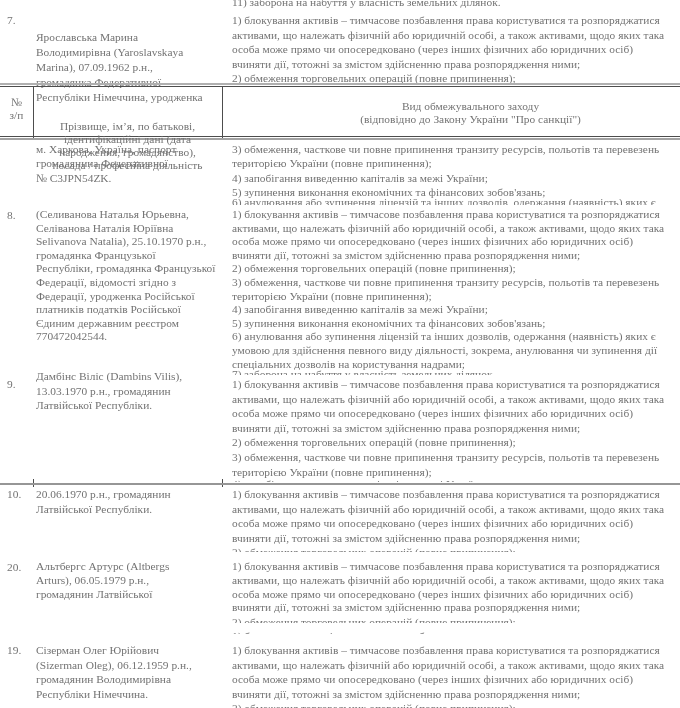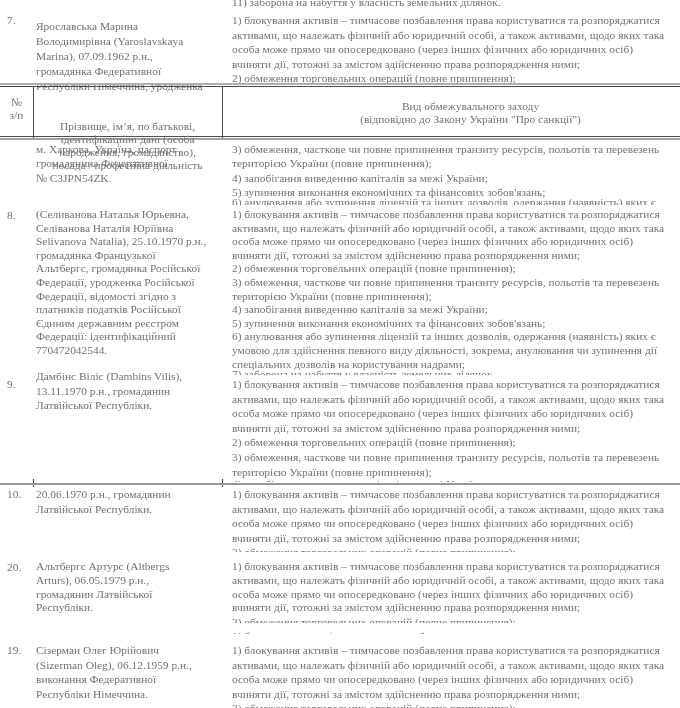--- a/index.html
+++ b/index.html
@@ -30,7 +30,7 @@
       <div class="line" style="margin-top:-5px">11) заборона на набуття у власність земельних ділянок.</div>
     </div>
     <div class="cell num" style="top:13px">7.</div>
-    <div class="cell name" style="top:19px;--lh:15px">
+    <div class="cell name" style="top:30px;--lh:15px">
         <div class="line">Ярославська Марина</div>
         <div class="line">Володимирівна (Yaroslavskaya</div>
         <div class="line">Marina), 07.09.1962 р.н.,</div>

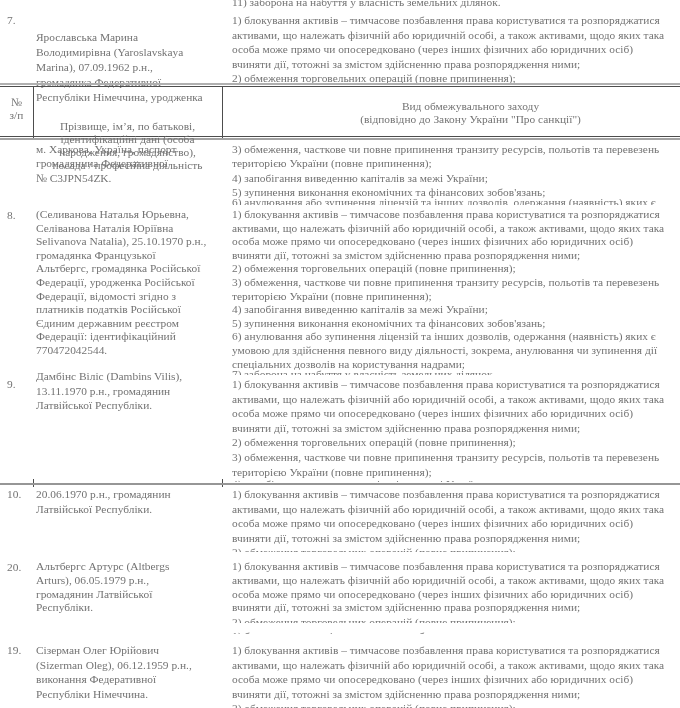--- a/index.html
+++ b/index.html
@@ -60,7 +60,7 @@
       </div>
     <div class="cell hname" style="top:89px;--lh:12.9px">
         <div class="line">Прізвище, ім’я, по батькові,</div>
-        <div class="line">ідентифікаційні дані (особа</div>
+        <div class="line">ідентифікаційні дані (дата</div>
         <div class="line">народження, громадянство),</div>
         <div class="line">посада / професійна діяльність</div>
       </div>

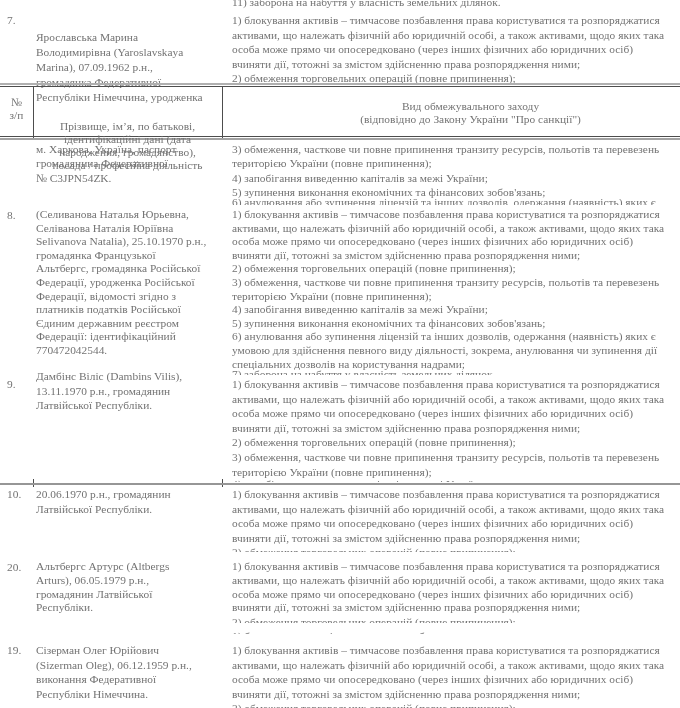--- a/index.html
+++ b/index.html
@@ -94,7 +94,7 @@
         <div class="line">Селіванова Наталія Юріївна</div>
         <div class="line">Selivanova Natalia), 25.10.1970 р.н.,</div>
         <div class="line">громадянка Французької</div>
-        <div class="line">Альтбергс, громадянка Російської</div>
+        <div class="line">Республіки, громадянка Французької</div>
         <div class="line">Федерації, уродженка Російської</div>
         <div class="line">Федерації, відомості згідно з</div>
         <div class="line">платників податків Російської</div>

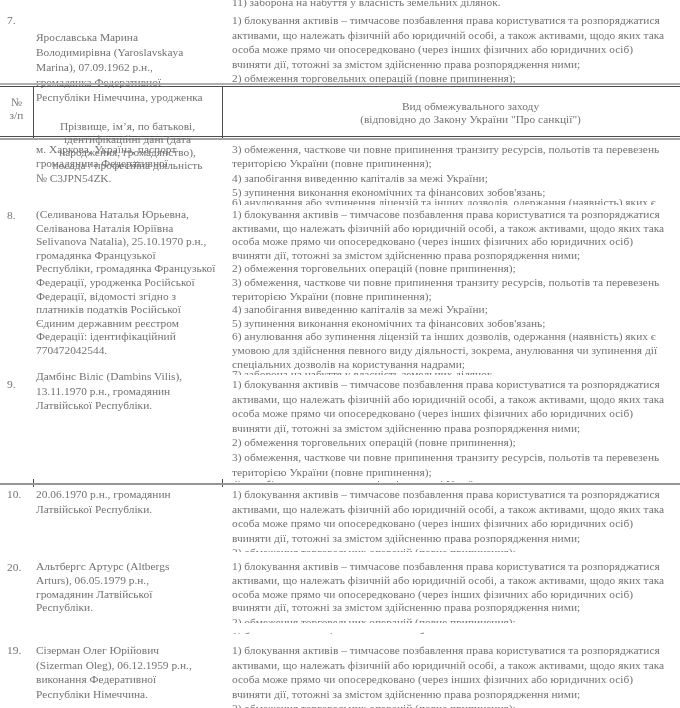--- a/index.html
+++ b/index.html
@@ -95,8 +95,8 @@
         <div class="line">Selivanova Natalia), 25.10.1970 р.н.,</div>
         <div class="line">громадянка Французької</div>
         <div class="line">Республіки, громадянка Французької</div>
+        <div class="line">Федерації, відомості згідно з</div>
         <div class="line">Федерації, уродженка Російської</div>
-        <div class="line">Федерації, відомості згідно з</div>
         <div class="line">платників податків Російської</div>
         <div class="line">Єдиним державним реєстром</div>
         <div class="line">Федерації: ідентифікаційний</div>

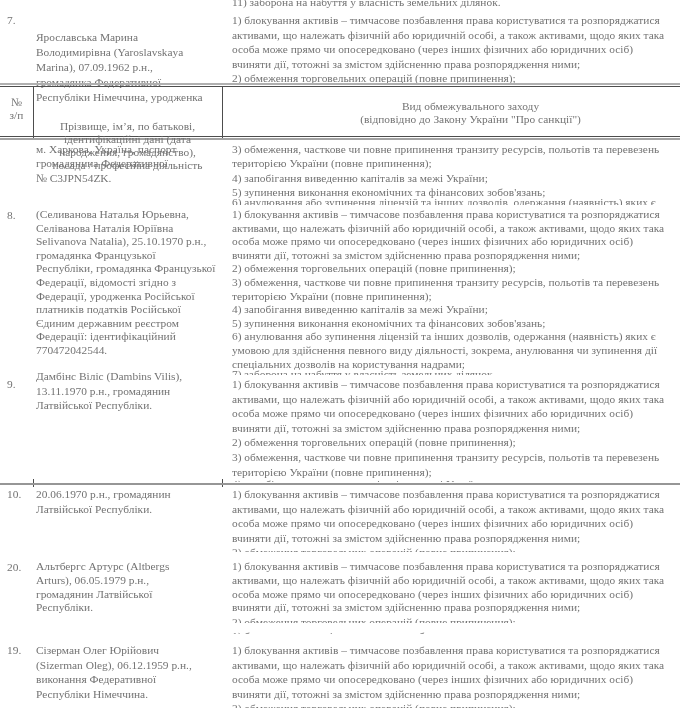--- a/index.html
+++ b/index.html
@@ -99,7 +99,6 @@
         <div class="line">Федерації, уродженка Російської</div>
         <div class="line">платників податків Російської</div>
         <div class="line">Єдиним державним реєстром</div>
-        <div class="line">Федерації: ідентифікаційний</div>
         <div class="line">770472042544.</div>
       </div>
     <div class="cell measure" style="top:208px;--lh:13.6px">

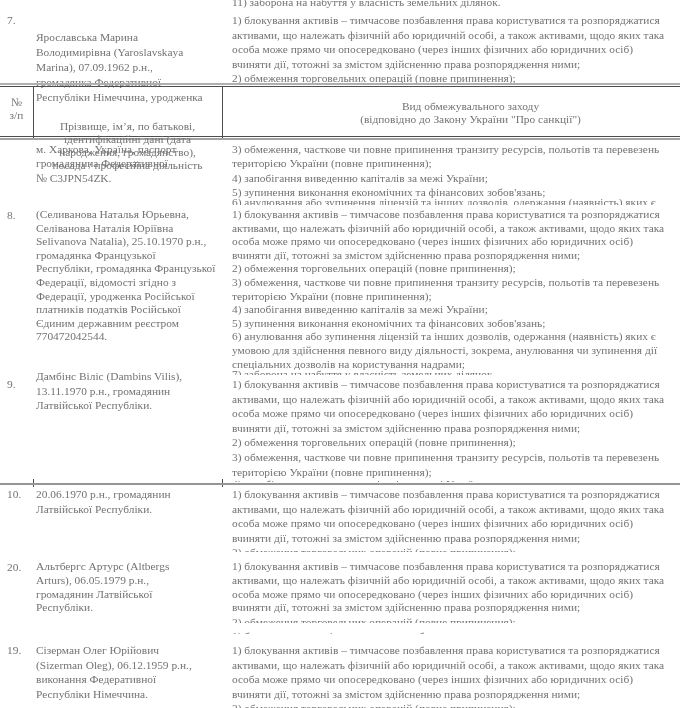--- a/index.html
+++ b/index.html
@@ -124,7 +124,7 @@
     <div class="cell num" style="top:377px">9.</div>
     <div class="cell name" style="top:369px;--lh:14.6px">
         <div class="line">Дамбінс Віліс (Dambins Vilis),</div>
-        <div class="line">13.11.1970 р.н., громадянин</div>
+        <div class="line">13.03.1970 р.н., громадянин</div>
         <div class="line">Латвійської Республіки.</div>
       </div>
     <div class="cell measure" style="top:377px;--lh:14.6px">

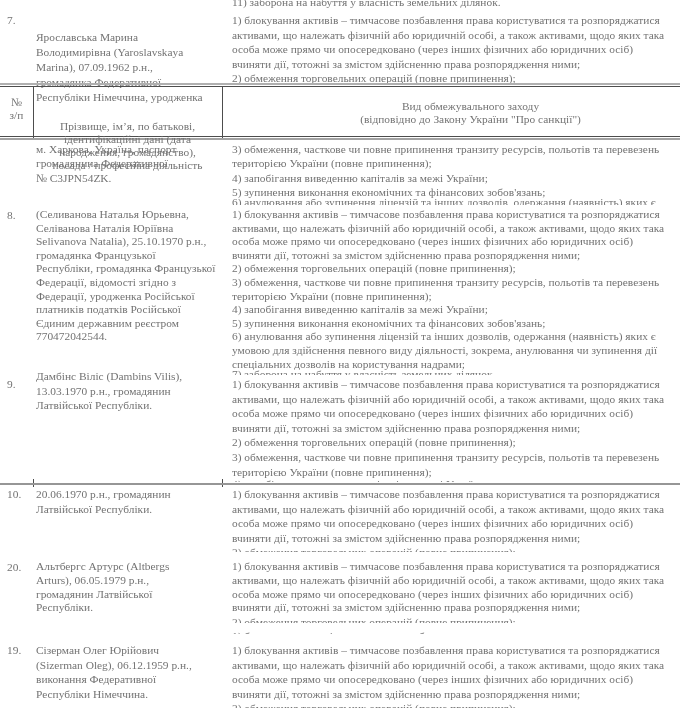--- a/index.html
+++ b/index.html
@@ -168,7 +168,6 @@
         <div class="line">Альтбергс Артурс (Altbergs</div>
         <div class="line">Arturs), 06.05.1979 р.н.,</div>
         <div class="line">громадянин Латвійської</div>
-        <div class="line">Республіки.</div>
       </div>
     <div class="cell measure" style="top:560px;--lh:13.8px">
         <div class="line">1) блокування активів – тимчасове позбавлення права користуватися та розпоряджатися</div>

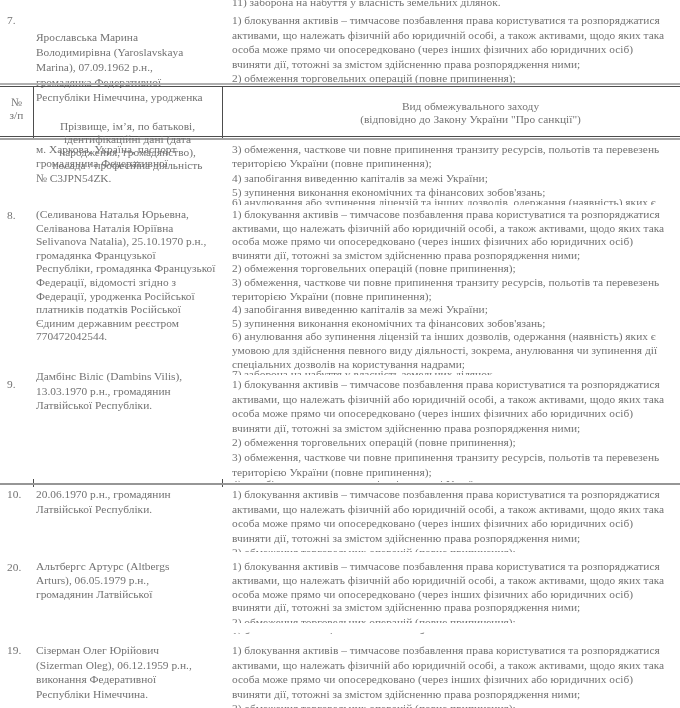--- a/index.html
+++ b/index.html
@@ -188,7 +188,7 @@
     <div class="cell name" style="top:643px;--lh:14.5px">
         <div class="line">Сізерман Олег Юрійович</div>
         <div class="line">(Sizerman Oleg), 06.12.1959 р.н.,</div>
-        <div class="line">виконання Федеративної</div>
+        <div class="line">громадянин Володимирівна</div>
         <div class="line">Республіки Німеччина.</div>
       </div>
     <div class="cell measure" style="top:643px;--lh:14.5px">

